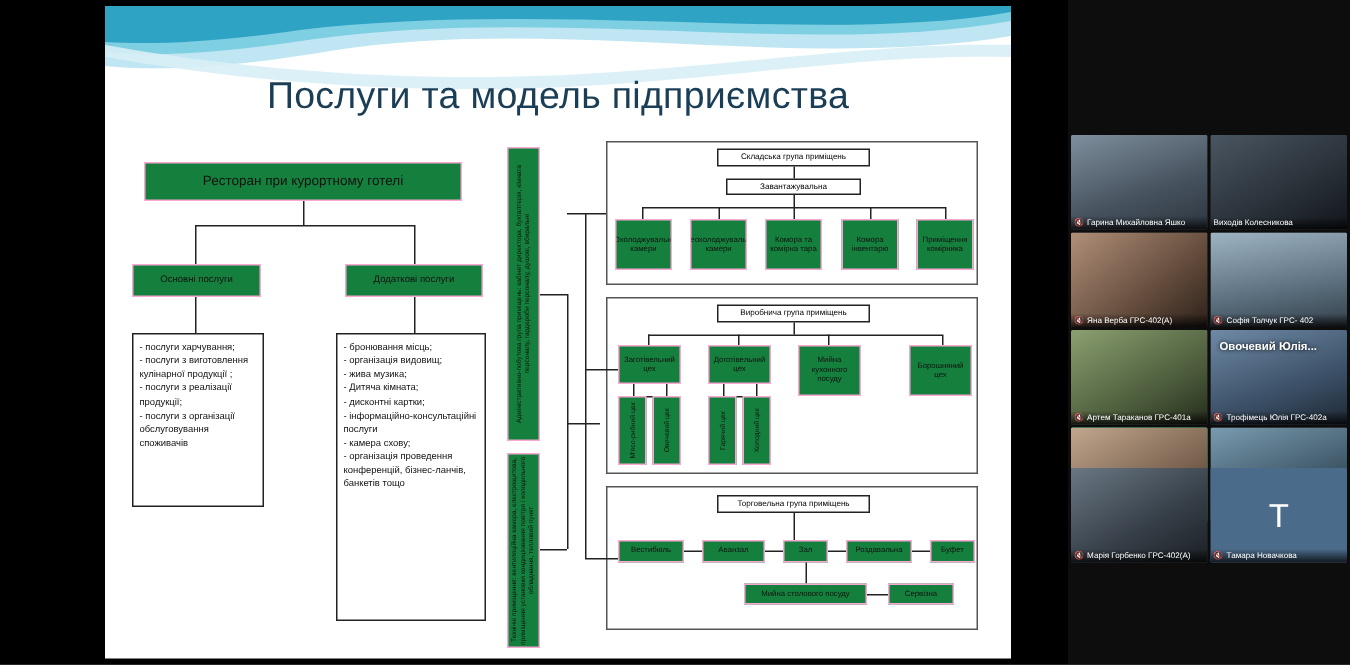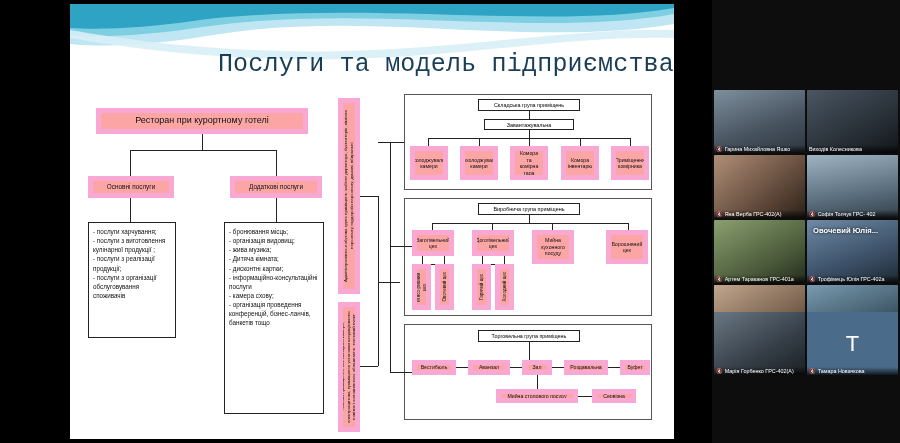--- a/index.html
+++ b/index.html
@@ -41,10 +41,10 @@
     position: absolute;
     left: 0; top: 46px;
     width: 604px;
-    text-align: right;
+    text-align: center;
     font-size: 25px;
     color: #1b3e57;
-    font-family: Liberation Mono, monospace;
+    font-family: Liberation Sans, sans-serif;
     letter-spacing: 0.2px;
   }
   .diagram {

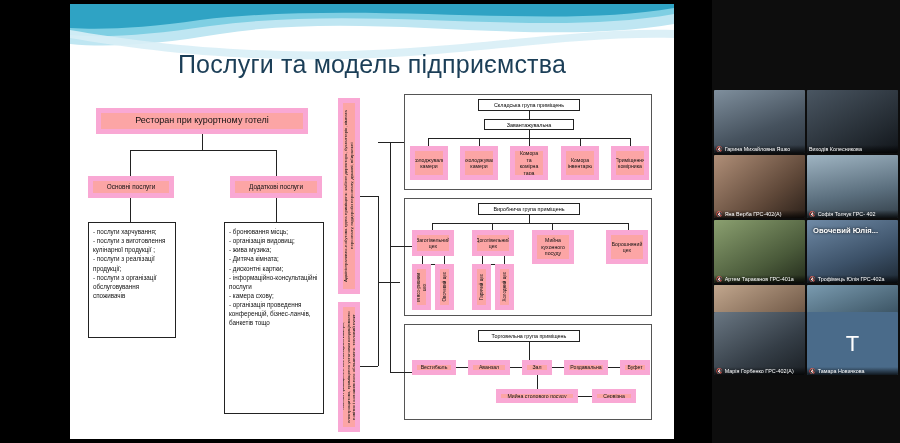--- a/index.html
+++ b/index.html
@@ -56,8 +56,8 @@
 
   .box {
     position: absolute;
-    border: 5px solid #f9a8d4;
-    background: #fca5a5;
+    border: 1px solid #f9a8d4;
+    background: #15803d;
     color: #111;
     font-size: 5.2px;
     line-height: 1.25;

